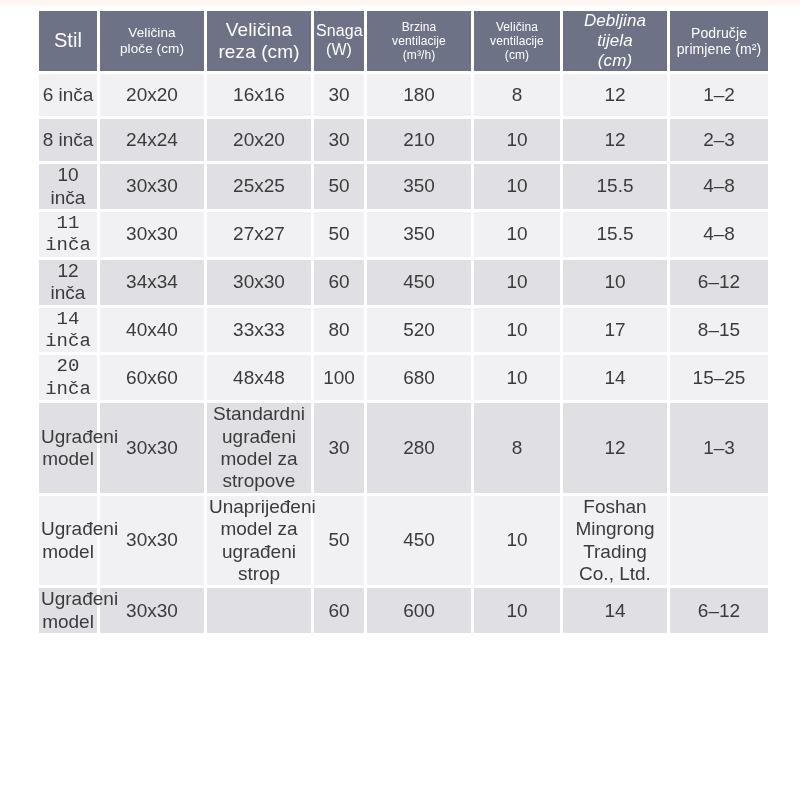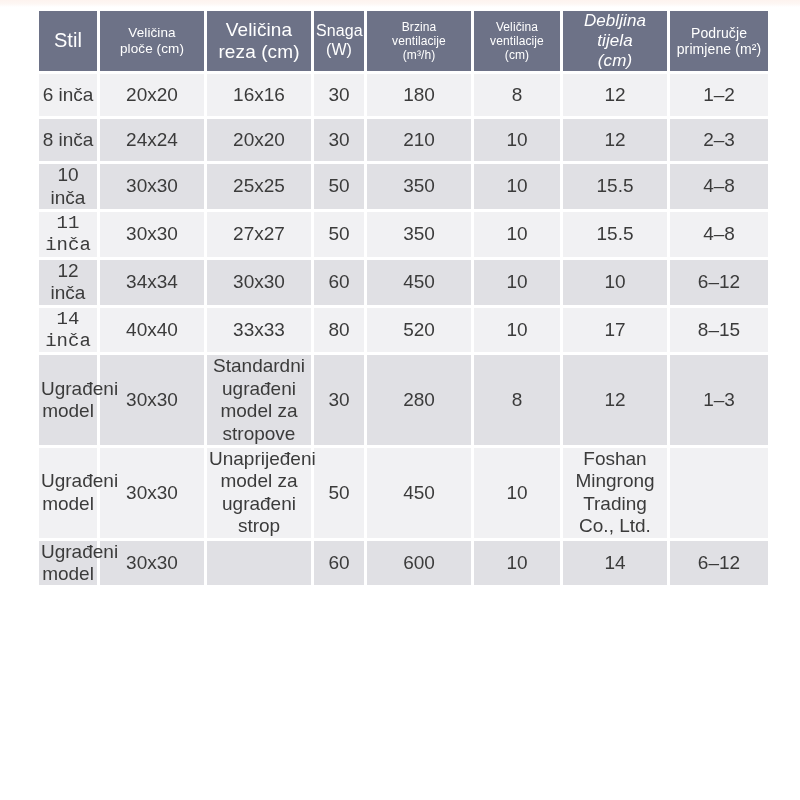--- a/index.html
+++ b/index.html
@@ -192,6 +192,16 @@
         <td>17</td>
         <td>8–15</td>
       </tr>
+      <tr>
+        <td class="c-stil sz-xs">20 inča</td>
+        <td>60x60</td>
+        <td>48x48</td>
+        <td>100</td>
+        <td>680</td>
+        <td>10</td>
+        <td>14</td>
+        <td>15–25</td>
+      </tr>
       <tr class="alt">
         <td class="c-stil muted">Ugrađeni model</td>
         <td>30x30</td>

